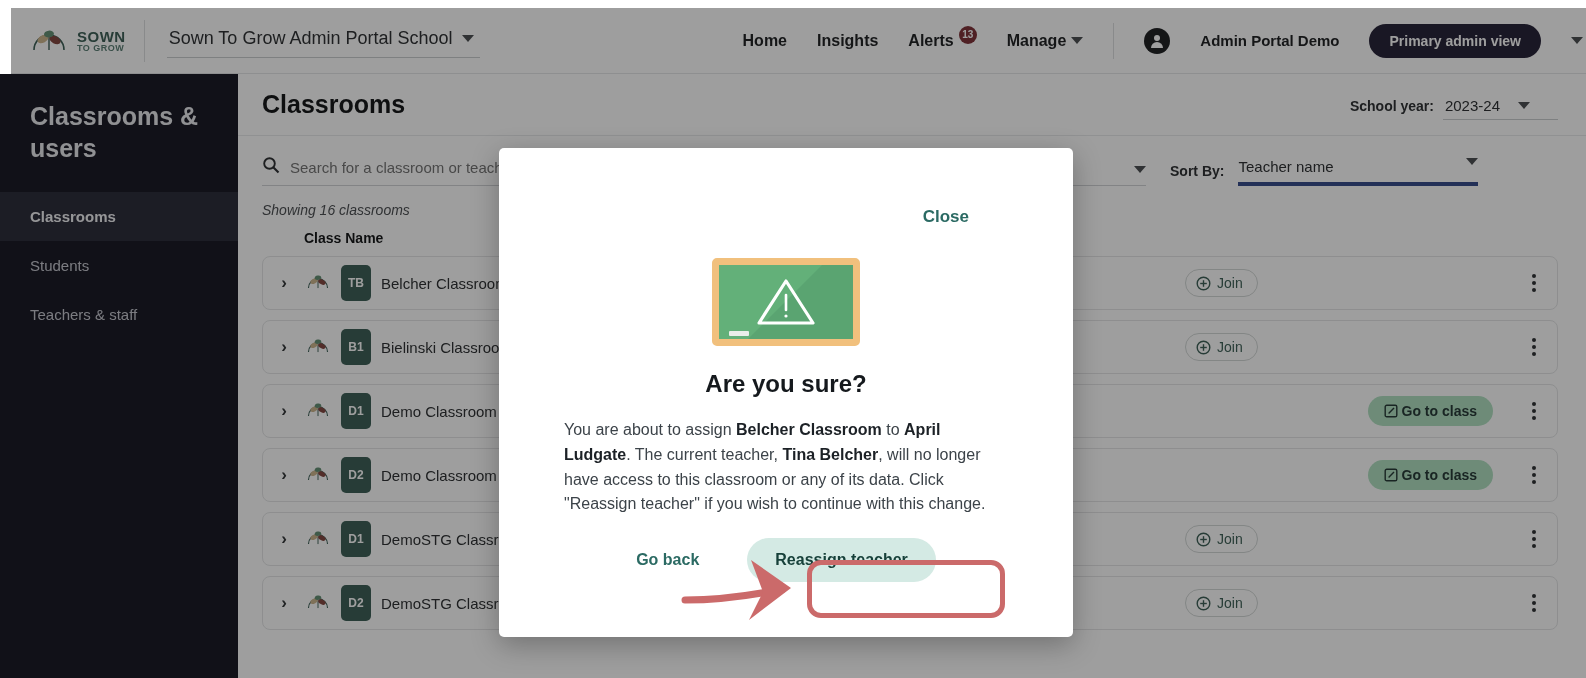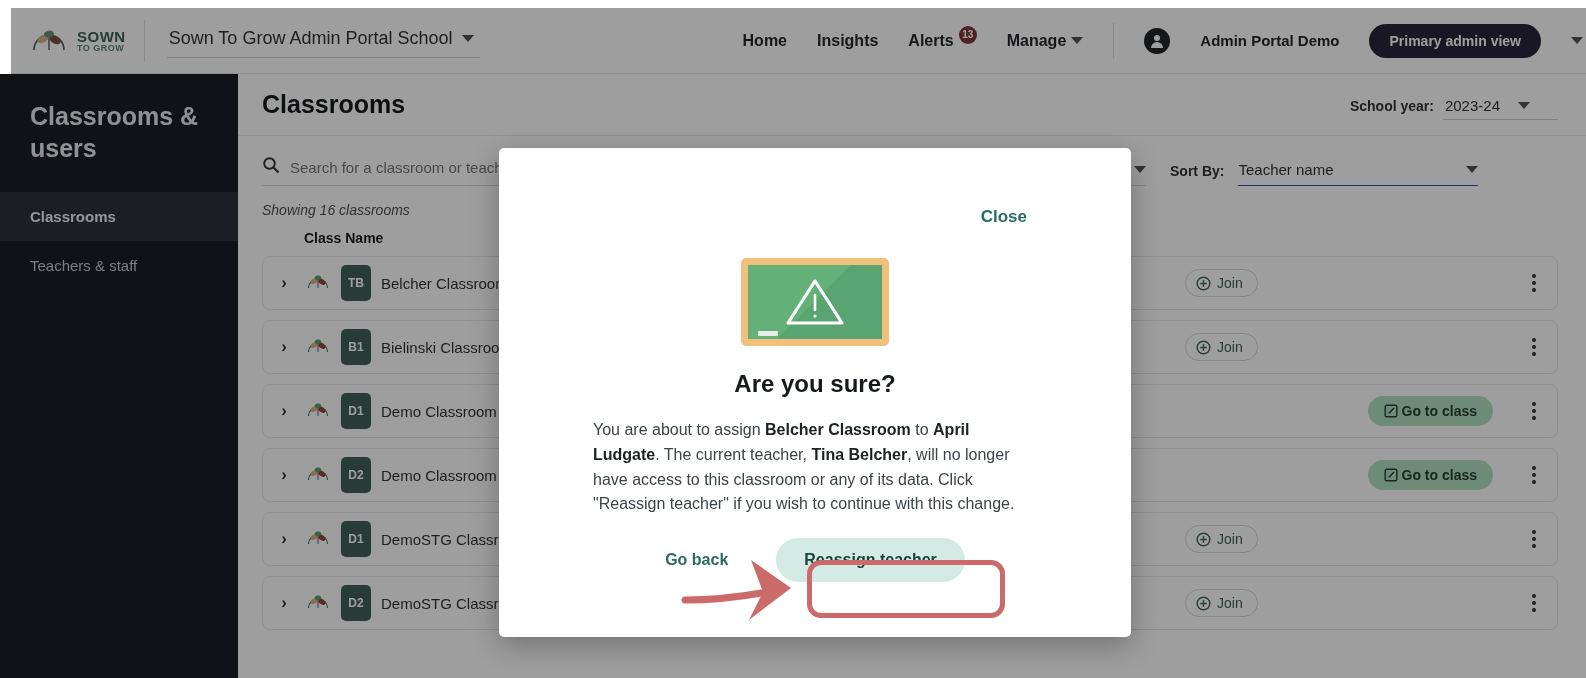--- a/index.html
+++ b/index.html
@@ -139,8 +139,8 @@
   .sort-label { margin-left: 24px; font-size: 14px; font-weight: bold; color: #2d3338; padding-bottom: 7px;}
   .sort-wrap {
     margin-left: 14px; width: 240px;
-    border-bottom: 1px solid #1d4ed8; padding-bottom: 7px;
-    display: flex; align-items: center;
+    border-bottom: 4px solid #1d4ed8; padding-bottom: 7px;
+    display: flex; align-items: flex-start;
     font-size: 15px; color: #2d3338;
   }
   .dd-caret {

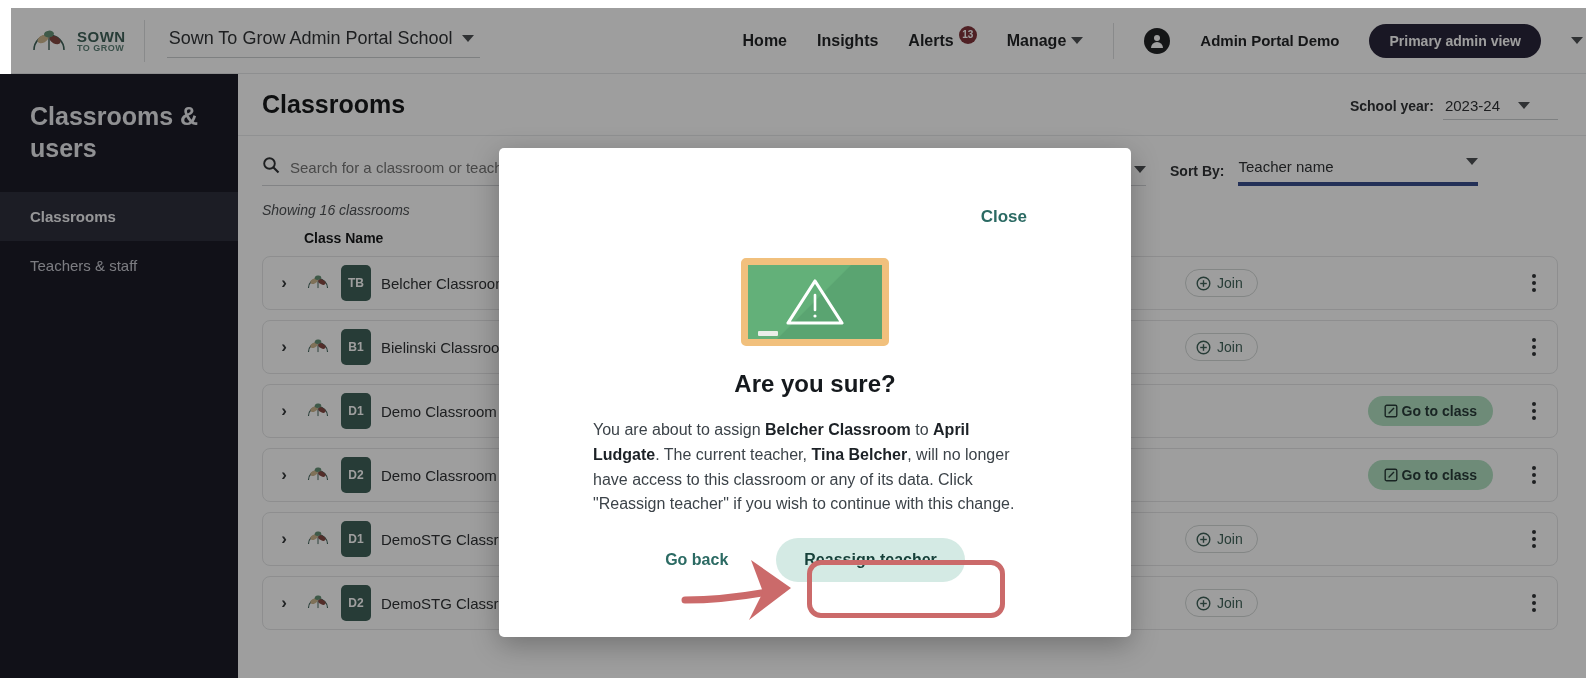--- a/index.html
+++ b/index.html
@@ -206,7 +206,7 @@
   
   .modal {
     position: absolute;
-    left: 499px; top: 148px; width: 632px; height: 489px;
+    left: 499px; top: 148px; width: 574px; height: 489px;
     background: #fff; border-radius: 5px;
     box-shadow: 0 8px 28px rgba(0,0,0,.28);
     z-index: 20;

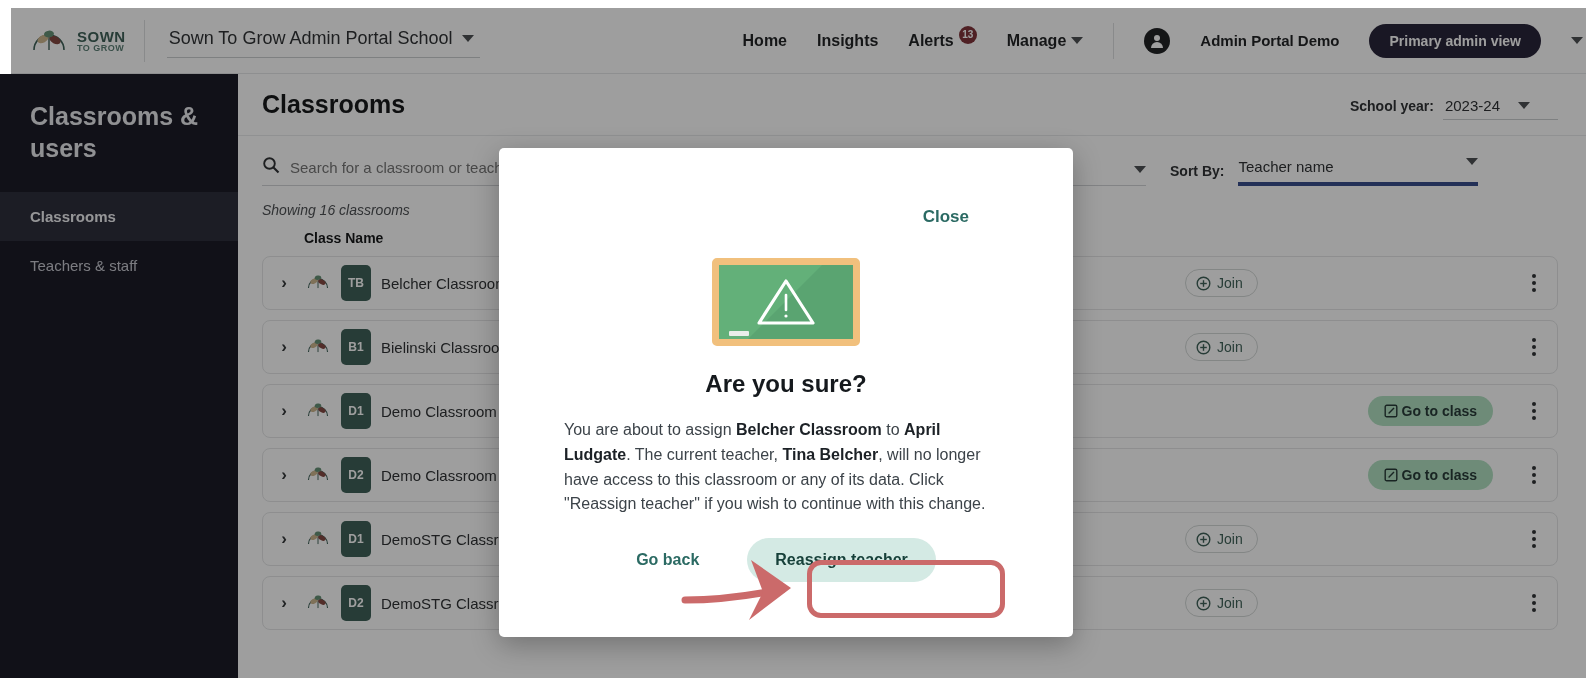--- a/index.html
+++ b/index.html
@@ -314,6 +314,9 @@
       <div style="margin-top:28px">
         <div class="side-item active">
           <span>Classrooms</span>
+        </div>
+        <div class="side-item">
+          <span>Students</span>
         </div>
         <div class="side-item">
           <span>Teachers &amp; staff</span>

